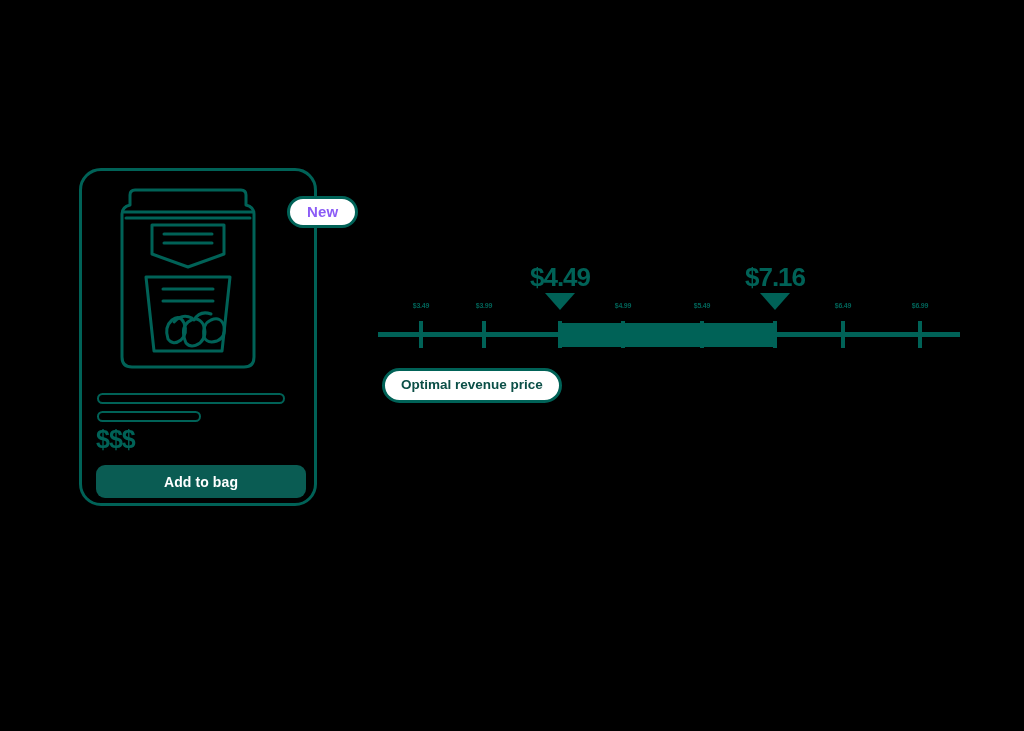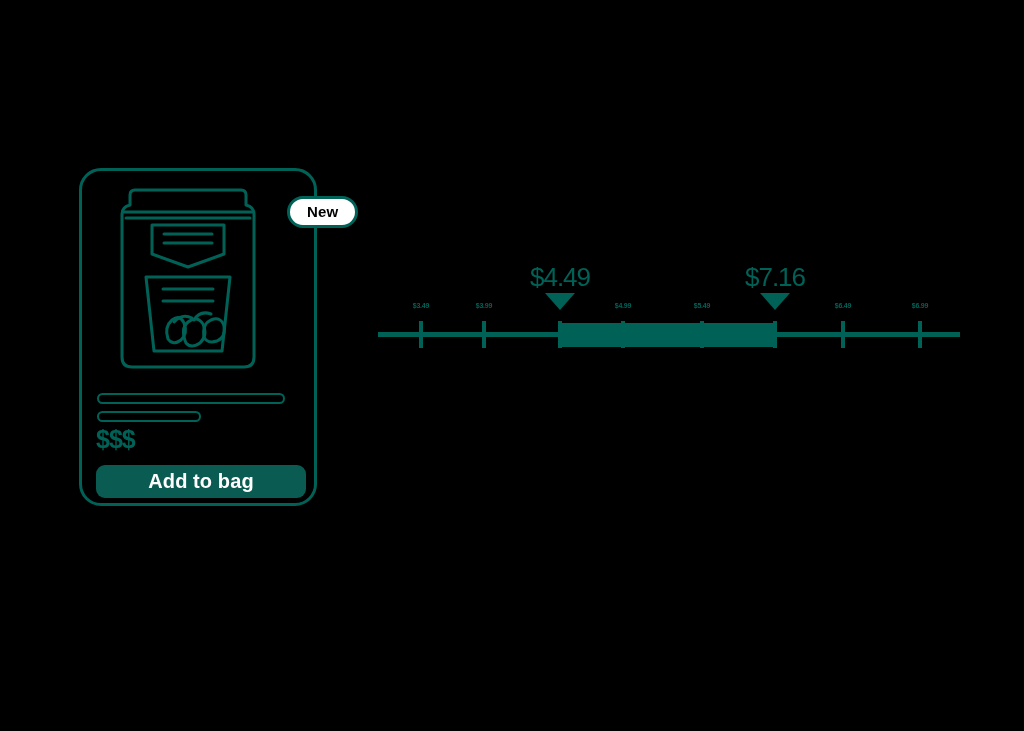--- a/index.html
+++ b/index.html
@@ -20,7 +20,7 @@
   .badge-new{
     position:absolute; left:287px; top:196px; z-index:5;
     background:#ffffff; border:3px solid #006257; border-radius:999px;
-    padding:4px 17px 5px; font-size:15px; font-weight:bold; color:#000000;
+    padding:4px 17px 5px; font-size:15px; font-weight:bold; color:#8b5cf6;
     letter-spacing:.2px; line-height:1.15;
   }
   .ph-bar{

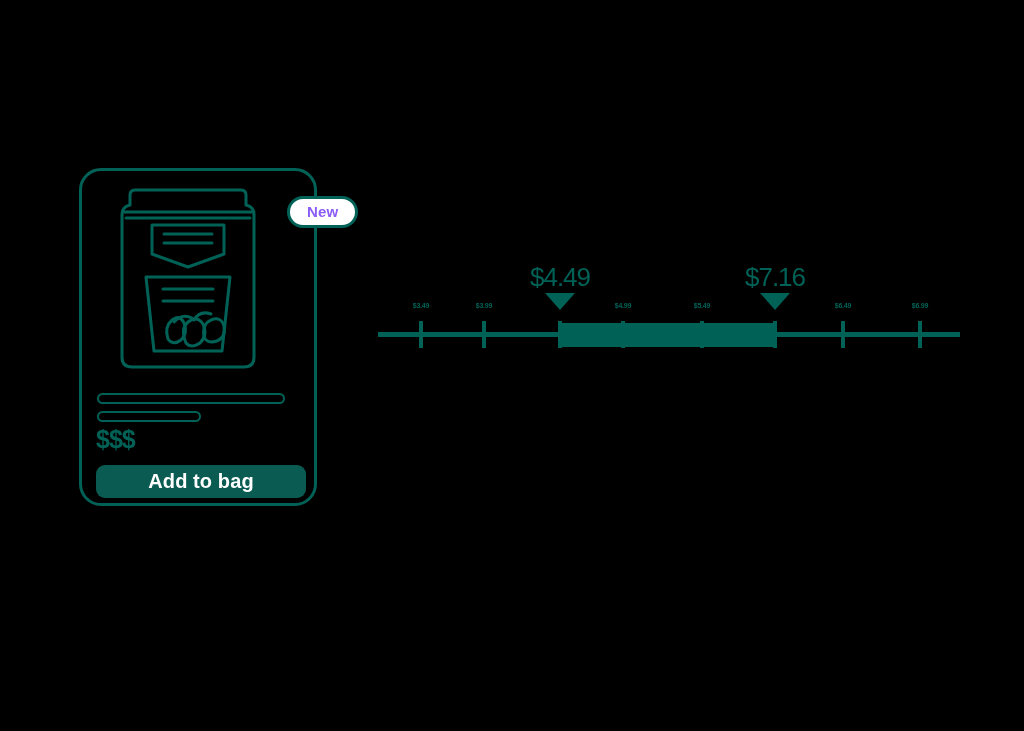--- a/index.html
+++ b/index.html
@@ -62,7 +62,7 @@
   }
   .marker .mprice{
     position:absolute; bottom:20px; left:50%; transform:translateX(-50%);
-    font-size:26px; font-weight:normal; letter-spacing:-1px; color:#006257;
+    font-size:26px; font-weight:bold; letter-spacing:-1px; color:#006257;
     white-space:nowrap; line-height:1;
   }
   .callout{

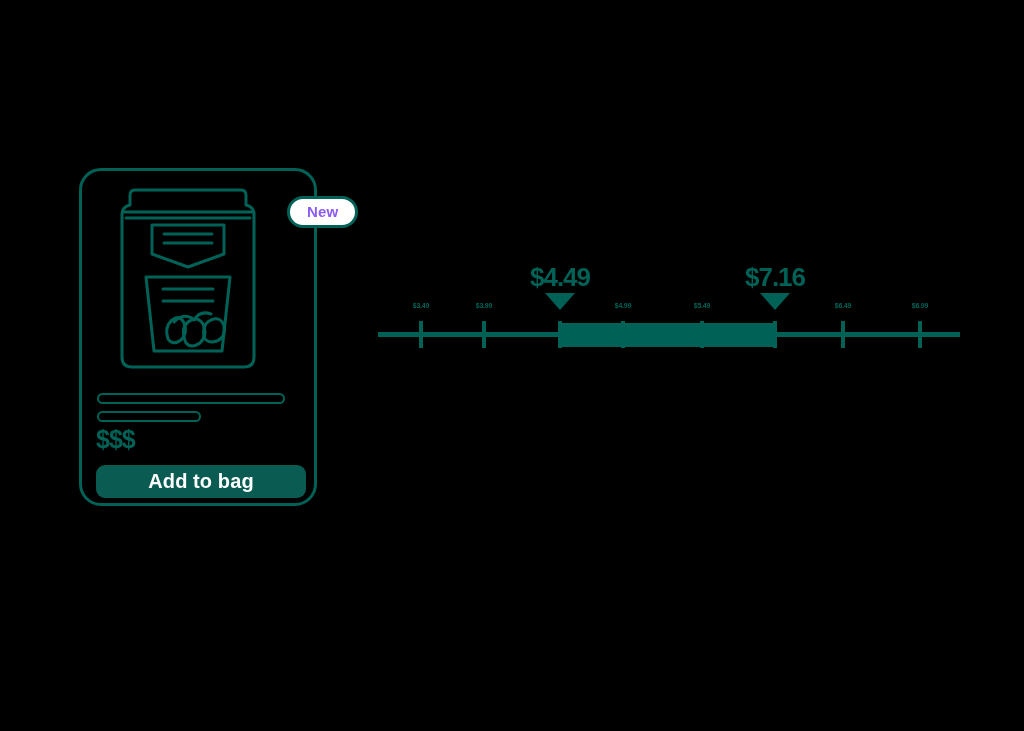--- a/index.html
+++ b/index.html
@@ -152,6 +152,7 @@
       <div class="tri"></div>
     </div>
 
+    <div class="callout left">Optimal revenue price</div>
   </div>
 
 </div>

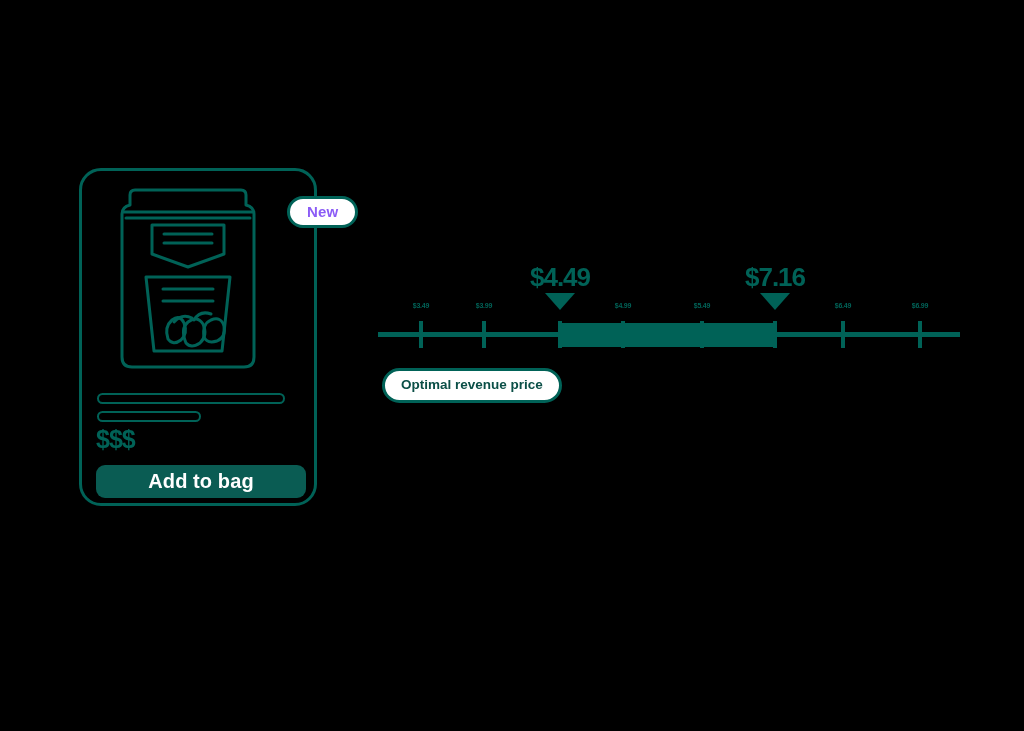--- a/index.html
+++ b/index.html
@@ -36,7 +36,7 @@
   .btn-bag{
     position:absolute; left:14px; top:294px; width:210px; height:33px;
     background:#0a5c53; border:none; border-radius:9px;
-    color:#ffffff; font-size:20px; font-weight:bold; letter-spacing:.1px;
+    color:#ffffff; font-size:14px; font-weight:bold; letter-spacing:.1px;
     font-family:"Liberation Sans", sans-serif;
     display:flex; align-items:center; justify-content:center; cursor:pointer;
   }

